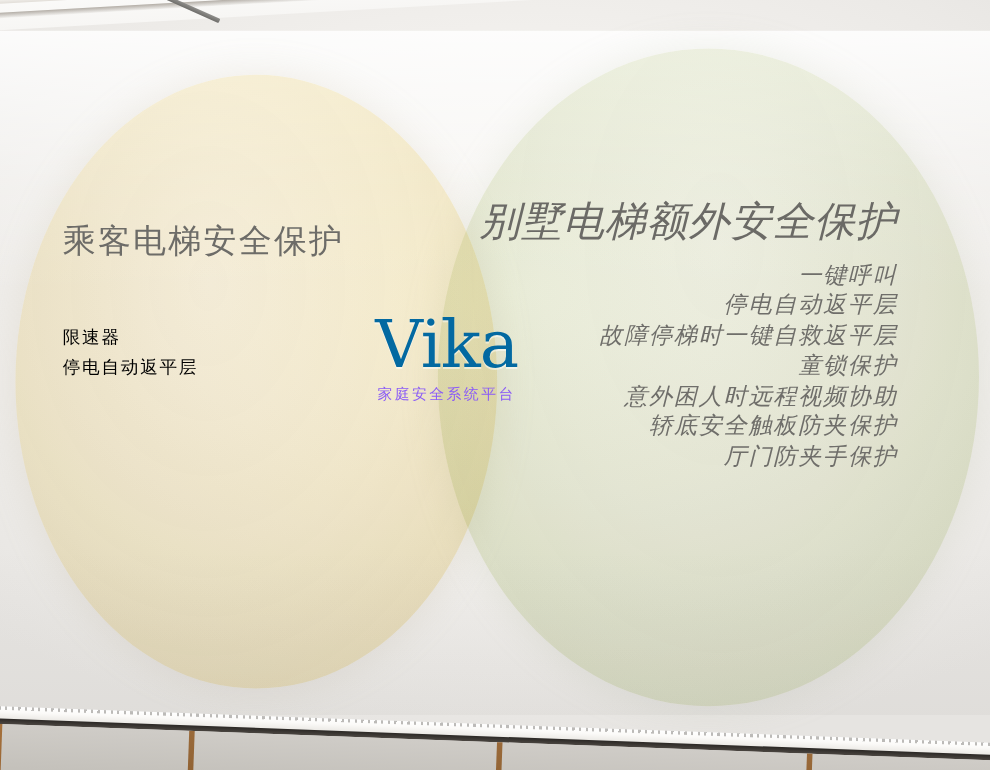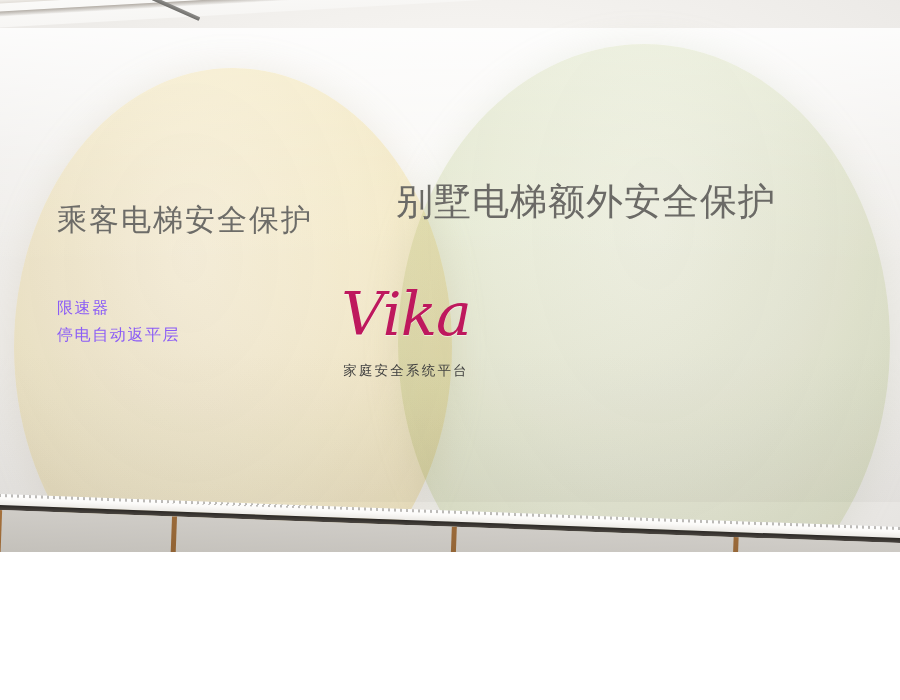--- a/index.html
+++ b/index.html
@@ -10,7 +10,7 @@
   #stage {
     position: relative;
     width: 900px;
-    height: 552px;
+    height: 700px;
     overflow: hidden;
     font-family: "Liberation Sans", "DejaVu Sans", sans-serif;
     background: #f2f0ee;

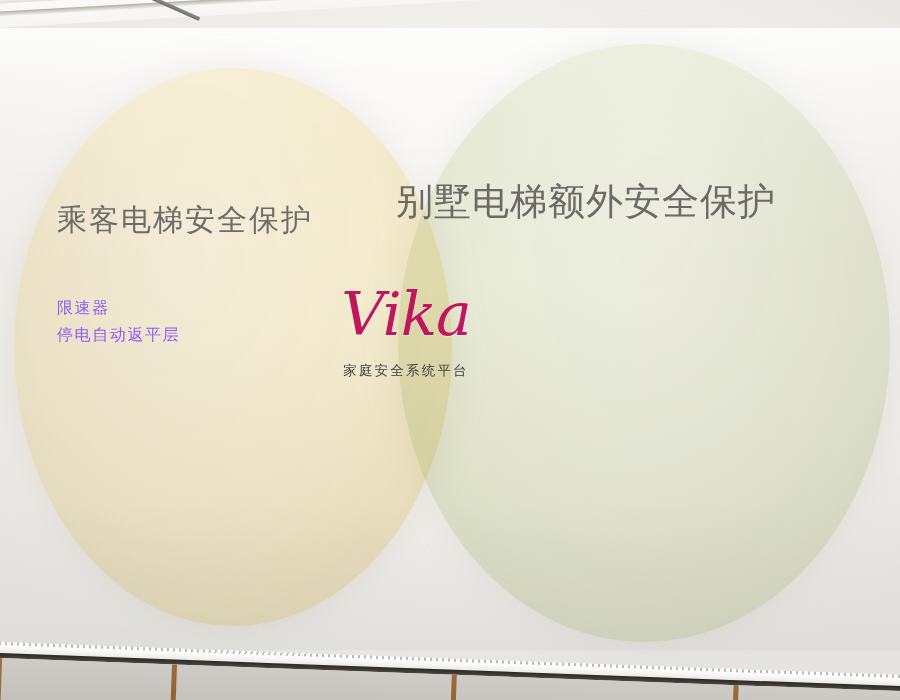--- a/index.html
+++ b/index.html
@@ -190,6 +190,8 @@
     right: 84px;
     top: 180px;
     width: 420px;
+    text-align: right;
+    font-style: italic;
   }
   .right-title {
     font-size: 37px;

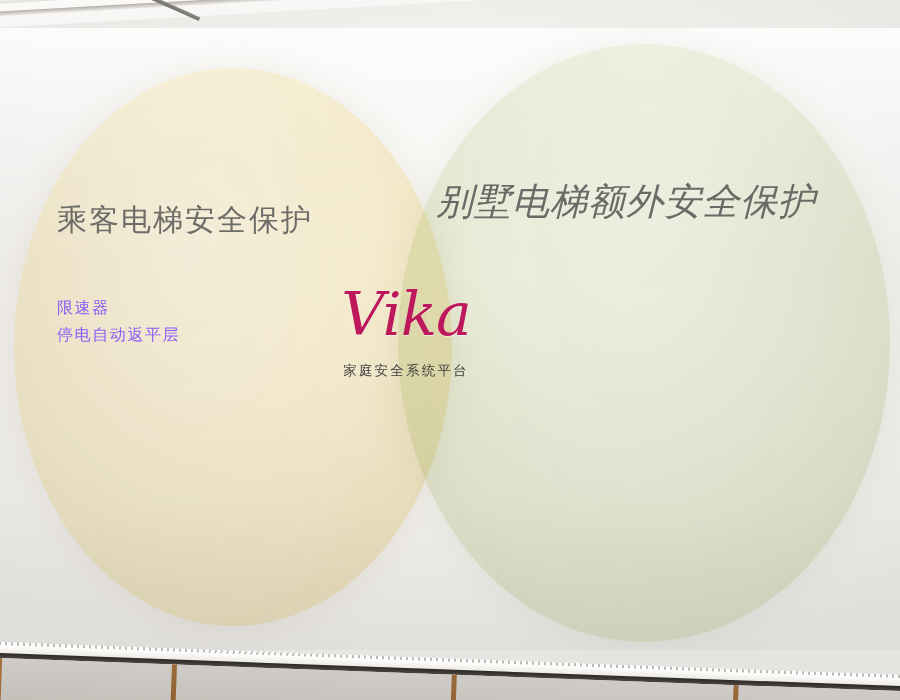--- a/index.html
+++ b/index.html
@@ -272,6 +272,15 @@
 
   <div class="right-block">
     <div class="right-title">别墅电梯额外安全保护</div>
+    <ul class="right-list">
+      <li>一键呼叫</li>
+      <li>停电自动返平层</li>
+      <li>故障停梯时一键自救返平层</li>
+      <li>童锁保护</li>
+      <li>意外困人时远程视频协助</li>
+      <li>轿底安全触板防夹保护</li>
+      <li>厅门防夹手保护</li>
+    </ul>
   </div>
 
   <div class="brand">

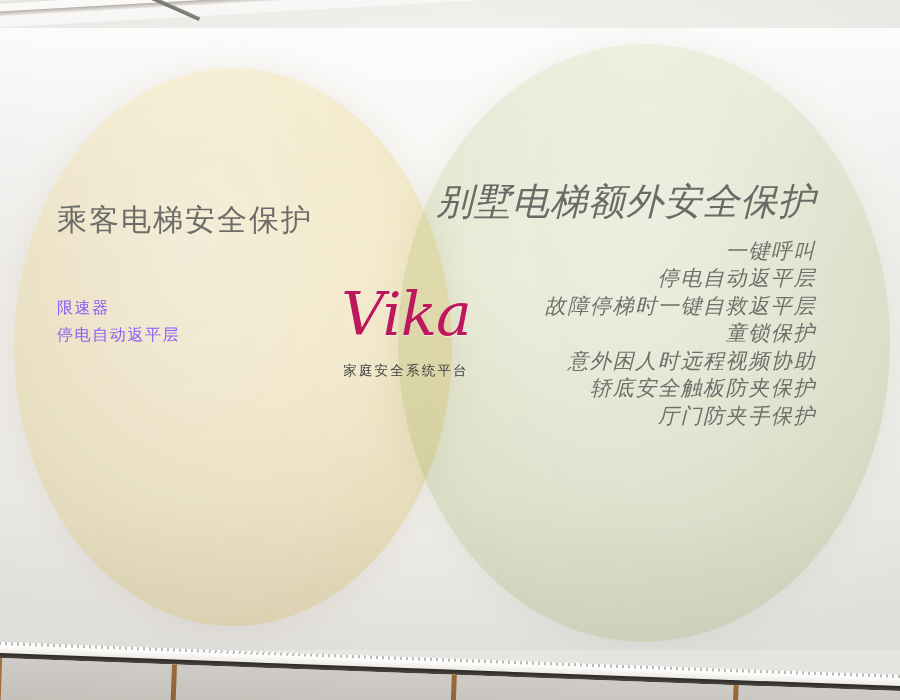--- a/index.html
+++ b/index.html
@@ -180,7 +180,7 @@
   .left-list li {
     font-size: 16px;
     letter-spacing: 1.6px;
-    color: #8b5cf6;
+    color: #000000;
     line-height: 27px;
     white-space: nowrap;
   }

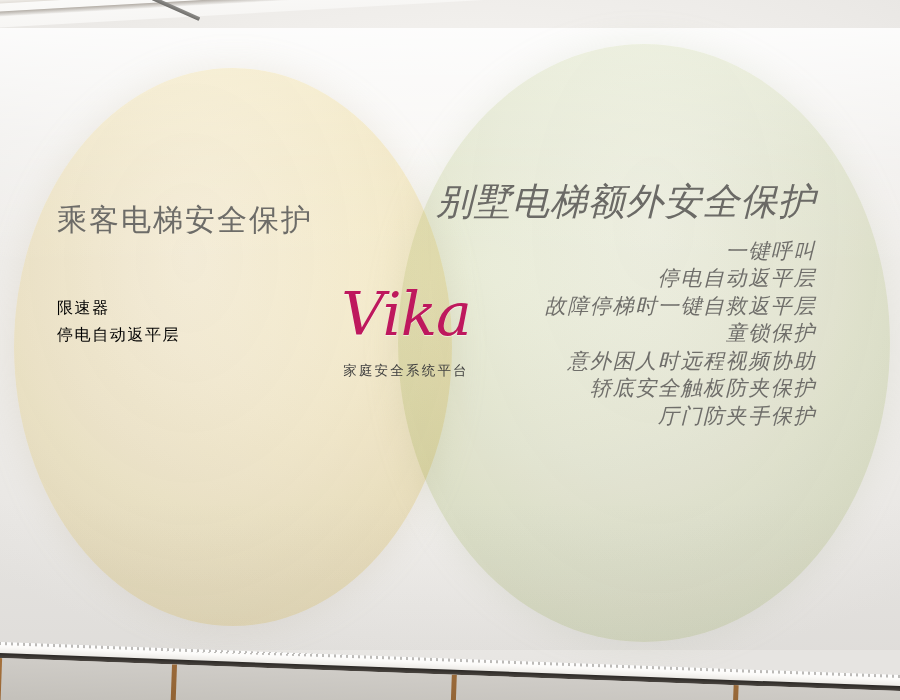--- a/index.html
+++ b/index.html
@@ -224,10 +224,9 @@
   }
   .brand-word {
     font-family: "DejaVu Serif", "Liberation Serif", serif;
-    font-style: italic;
     font-size: 60px;
     line-height: 64px;
-    color: #be185d;
+    color: #0369a1;
     letter-spacing: -1px;
     text-shadow: 0 1px 0 rgba(255,255,255,0.5);
   }

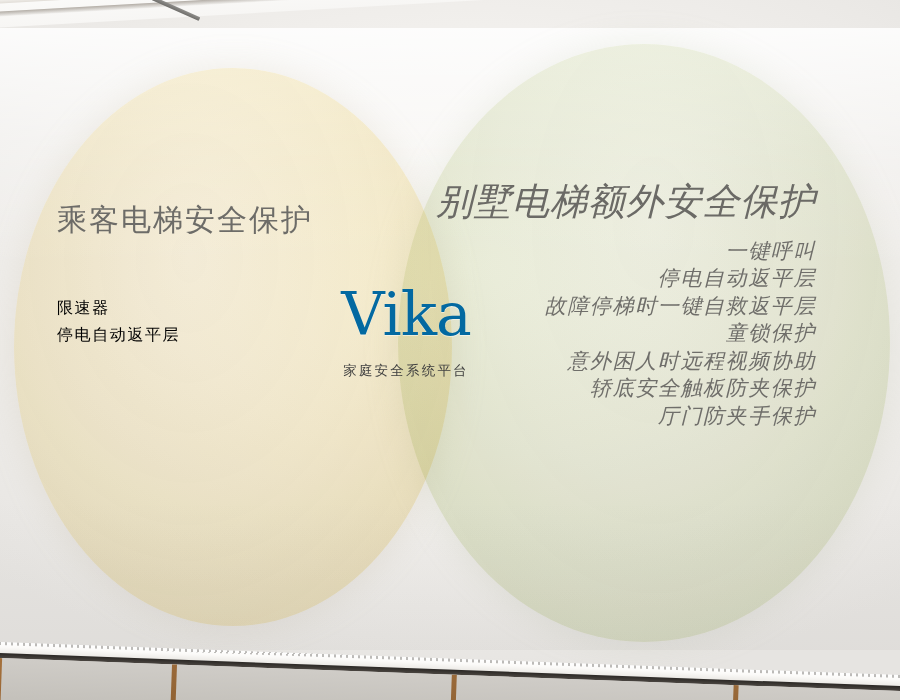--- a/index.html
+++ b/index.html
@@ -231,10 +231,10 @@
     text-shadow: 0 1px 0 rgba(255,255,255,0.5);
   }
   .brand-sub {
-    margin-top: 16px;
+    margin-top: 4px;
     font-size: 13.5px;
     letter-spacing: 2.2px;
-    color: #404040;
+    color: #8b5cf6;
     white-space: nowrap;
   }
 </style>

